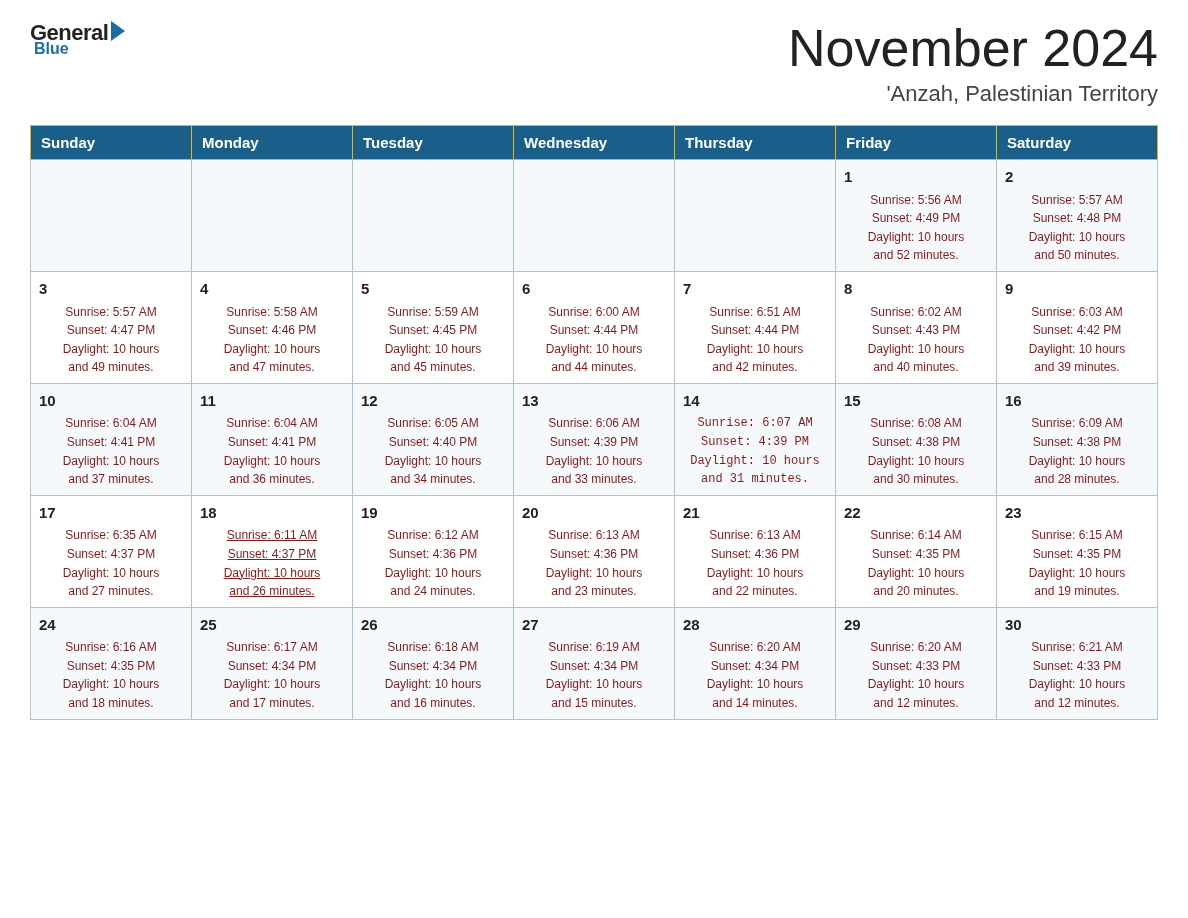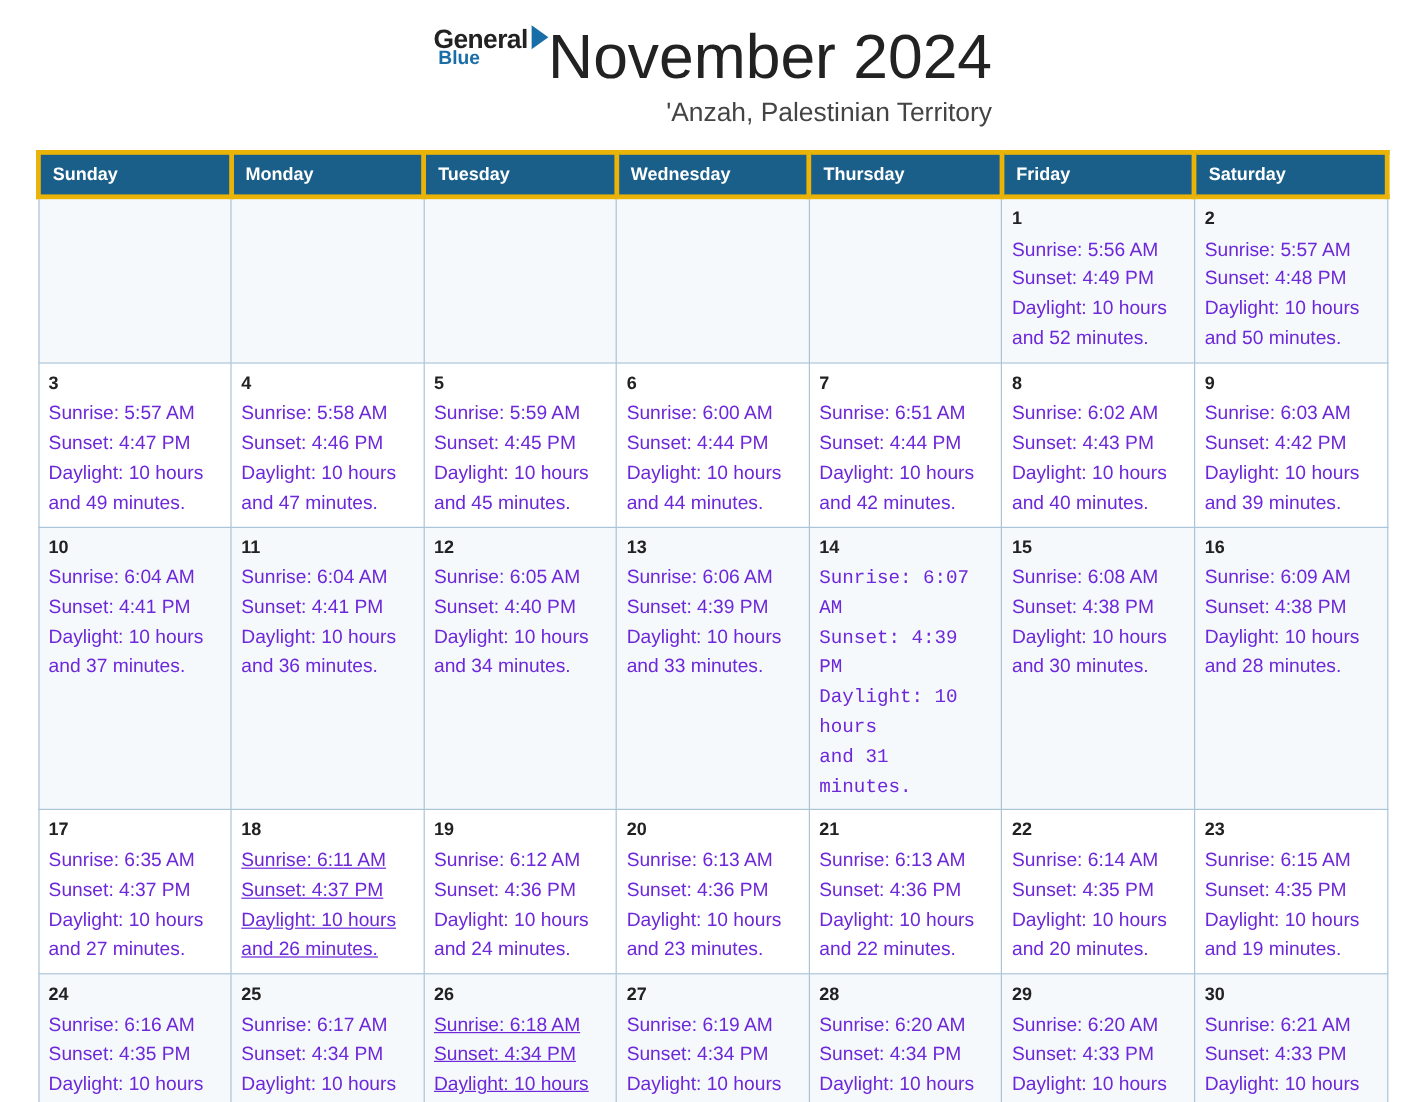--- a/index.html
+++ b/index.html
@@ -13,7 +13,7 @@
     }
     .header {
       display: flex;
-      justify-content: center;
+      justify-content: space-between;
       align-items: flex-start;
       margin-bottom: 18px;
     }

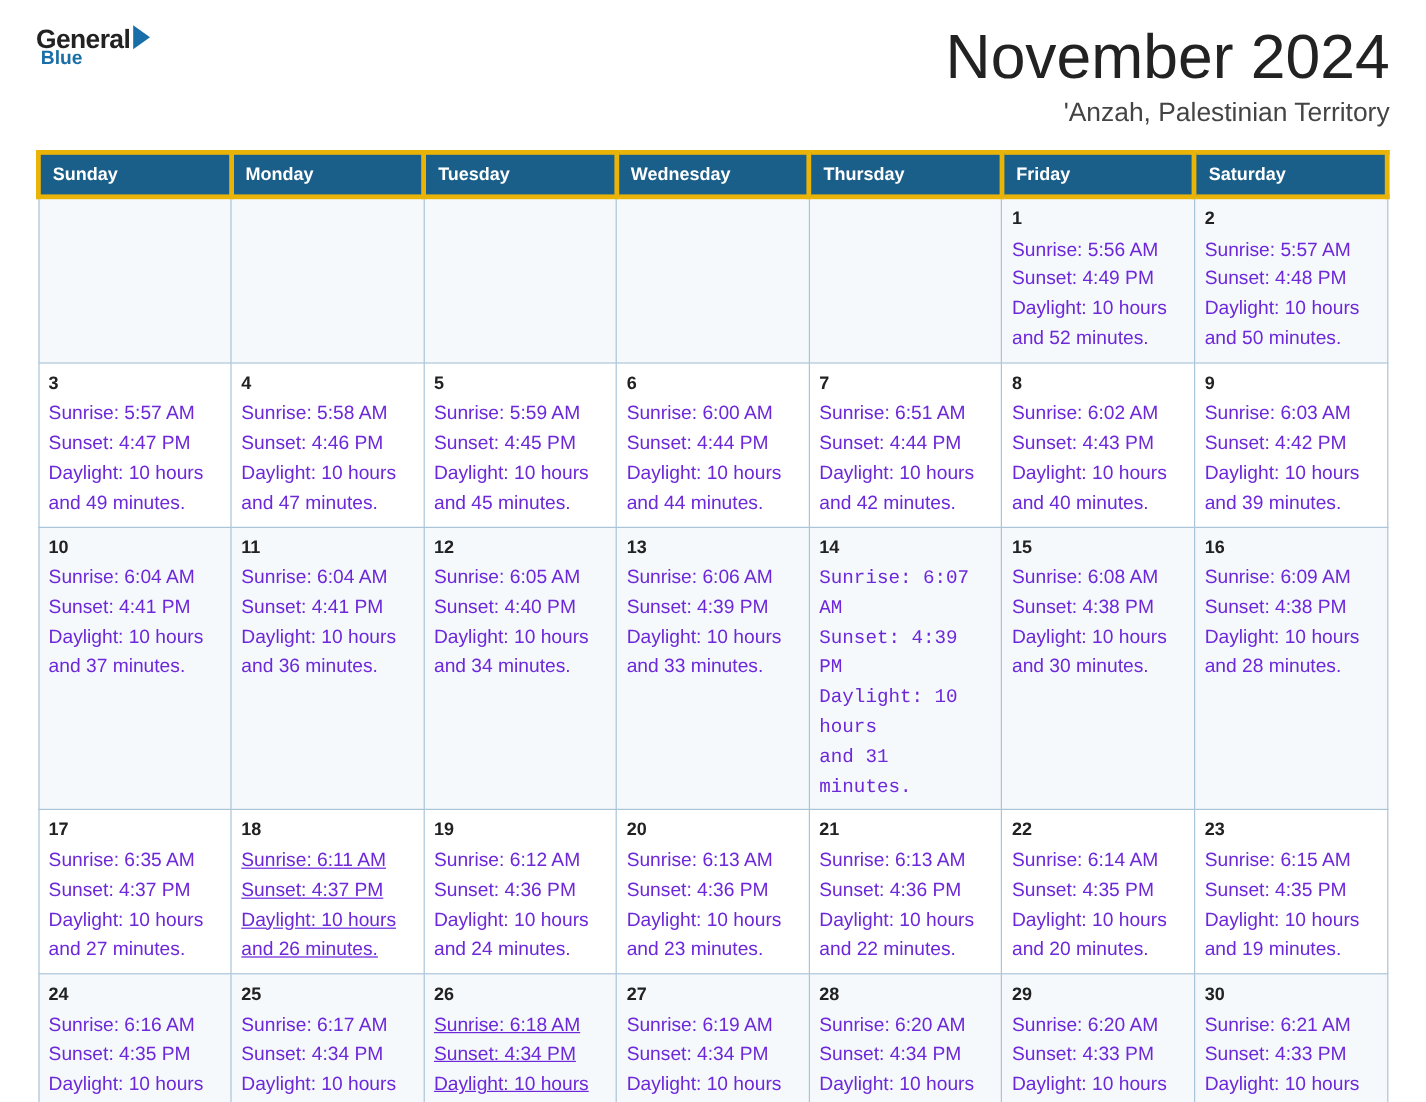--- a/index.html
+++ b/index.html
@@ -74,7 +74,7 @@
       font-weight: bold;
       padding: 8px 10px;
       text-align: left;
-      border: 4px solid #eab308;
+      border: 1px solid #eab308;
       margin-top: 28px;
     }
     .calendar-table tbody tr td {

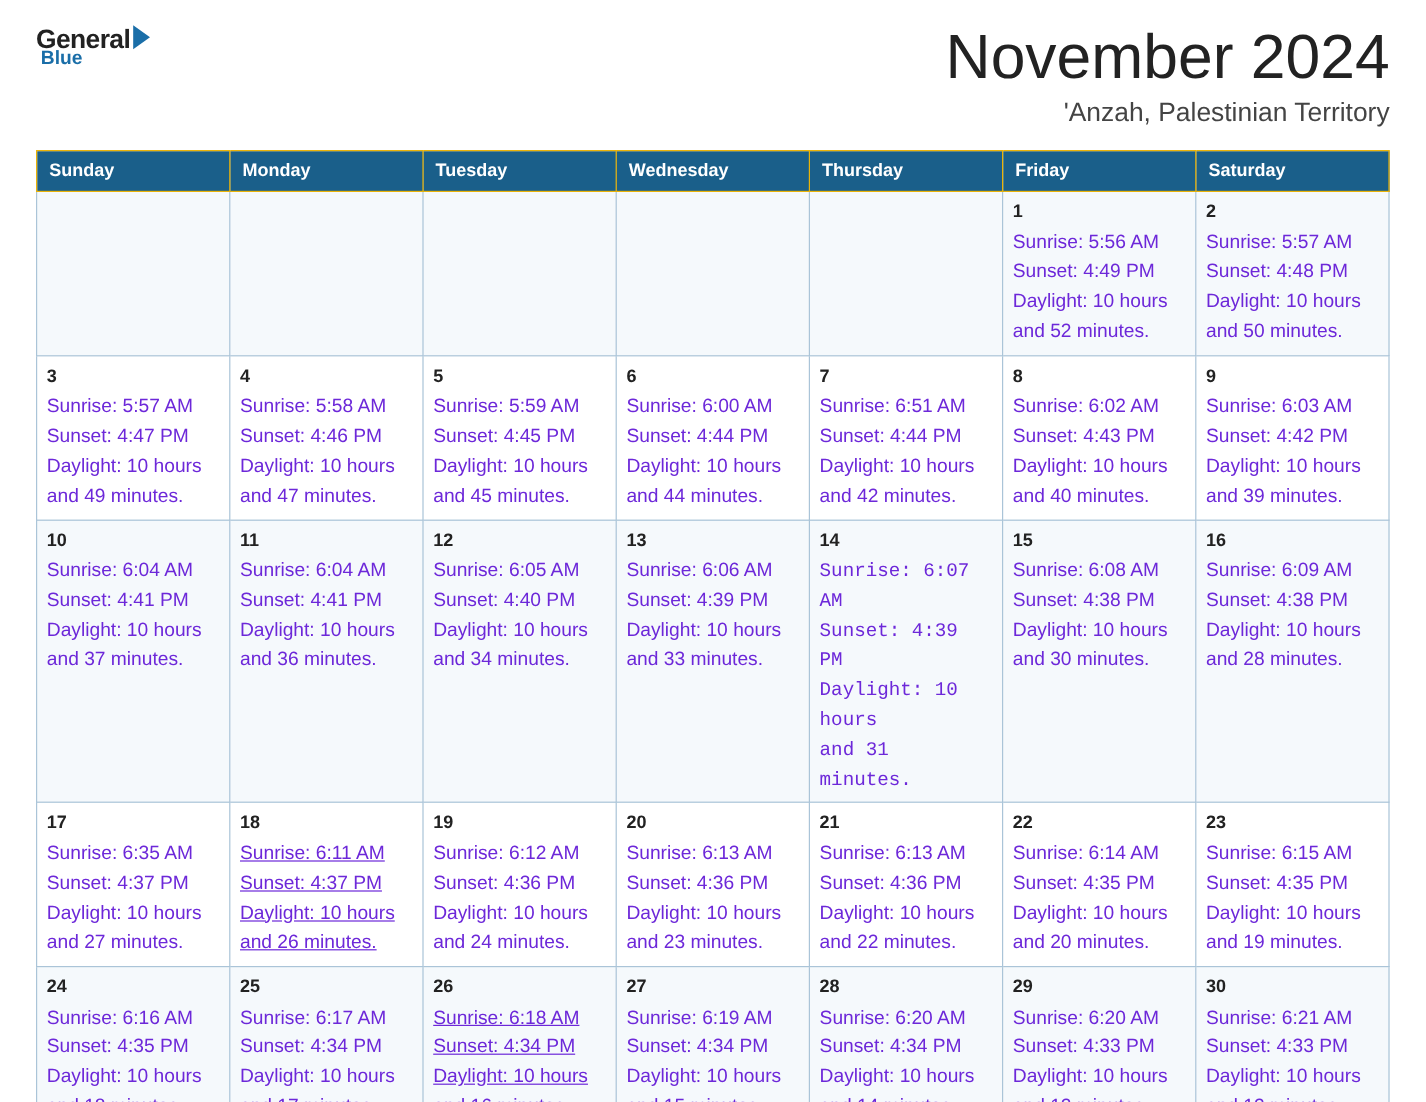--- a/index.html
+++ b/index.html
@@ -100,9 +100,10 @@
       margin-bottom: 2px;
     }
     .day-info {
-      color: #6d28d9;
-      font-size: 16px;
+      color: #7f1d1d;
+      font-size: 12px;
       line-height: 1.55;
+      text-align: center;
     }
     .empty-cell {
       background: #f5f9fc;

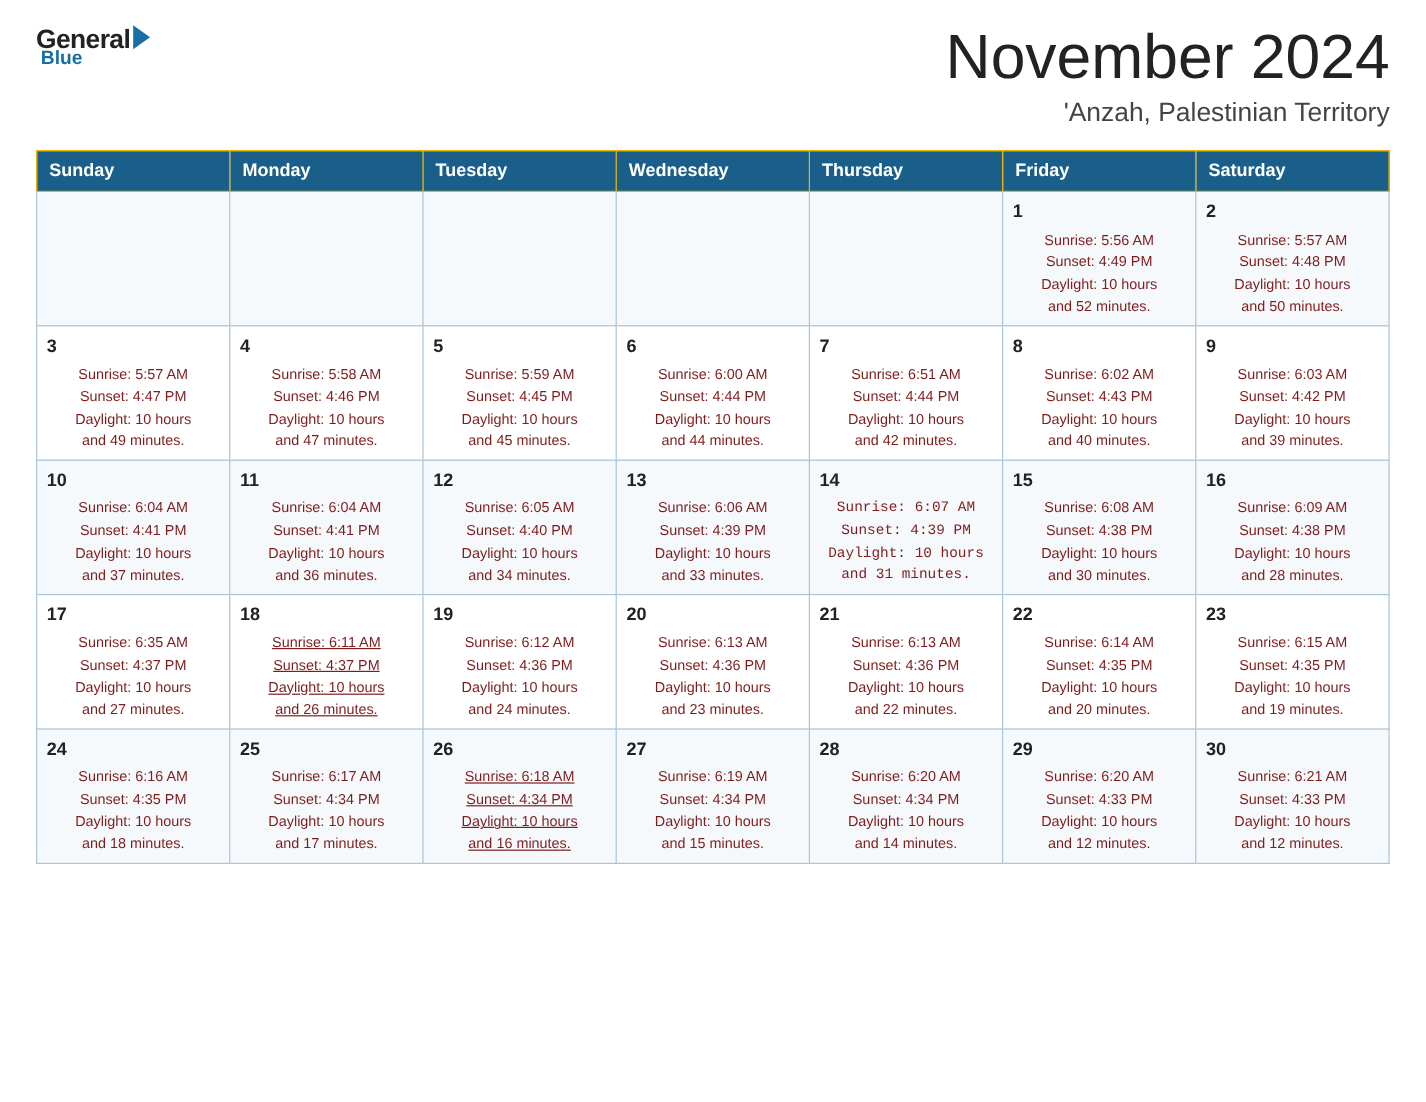--- a/index.html
+++ b/index.html
@@ -333,7 +333,7 @@
         </td>
         <td>
           <span class="day-number">26</span>
-          <div class="day-info" style="white-space: pre-line; text-decoration: underline;">Sunrise: 6:18 AM
+          <div class="day-info" style="white-space: pre-line;">Sunrise: 6:18 AM
 Sunset: 4:34 PM
 Daylight: 10 hours
 and 16 minutes.</div>

